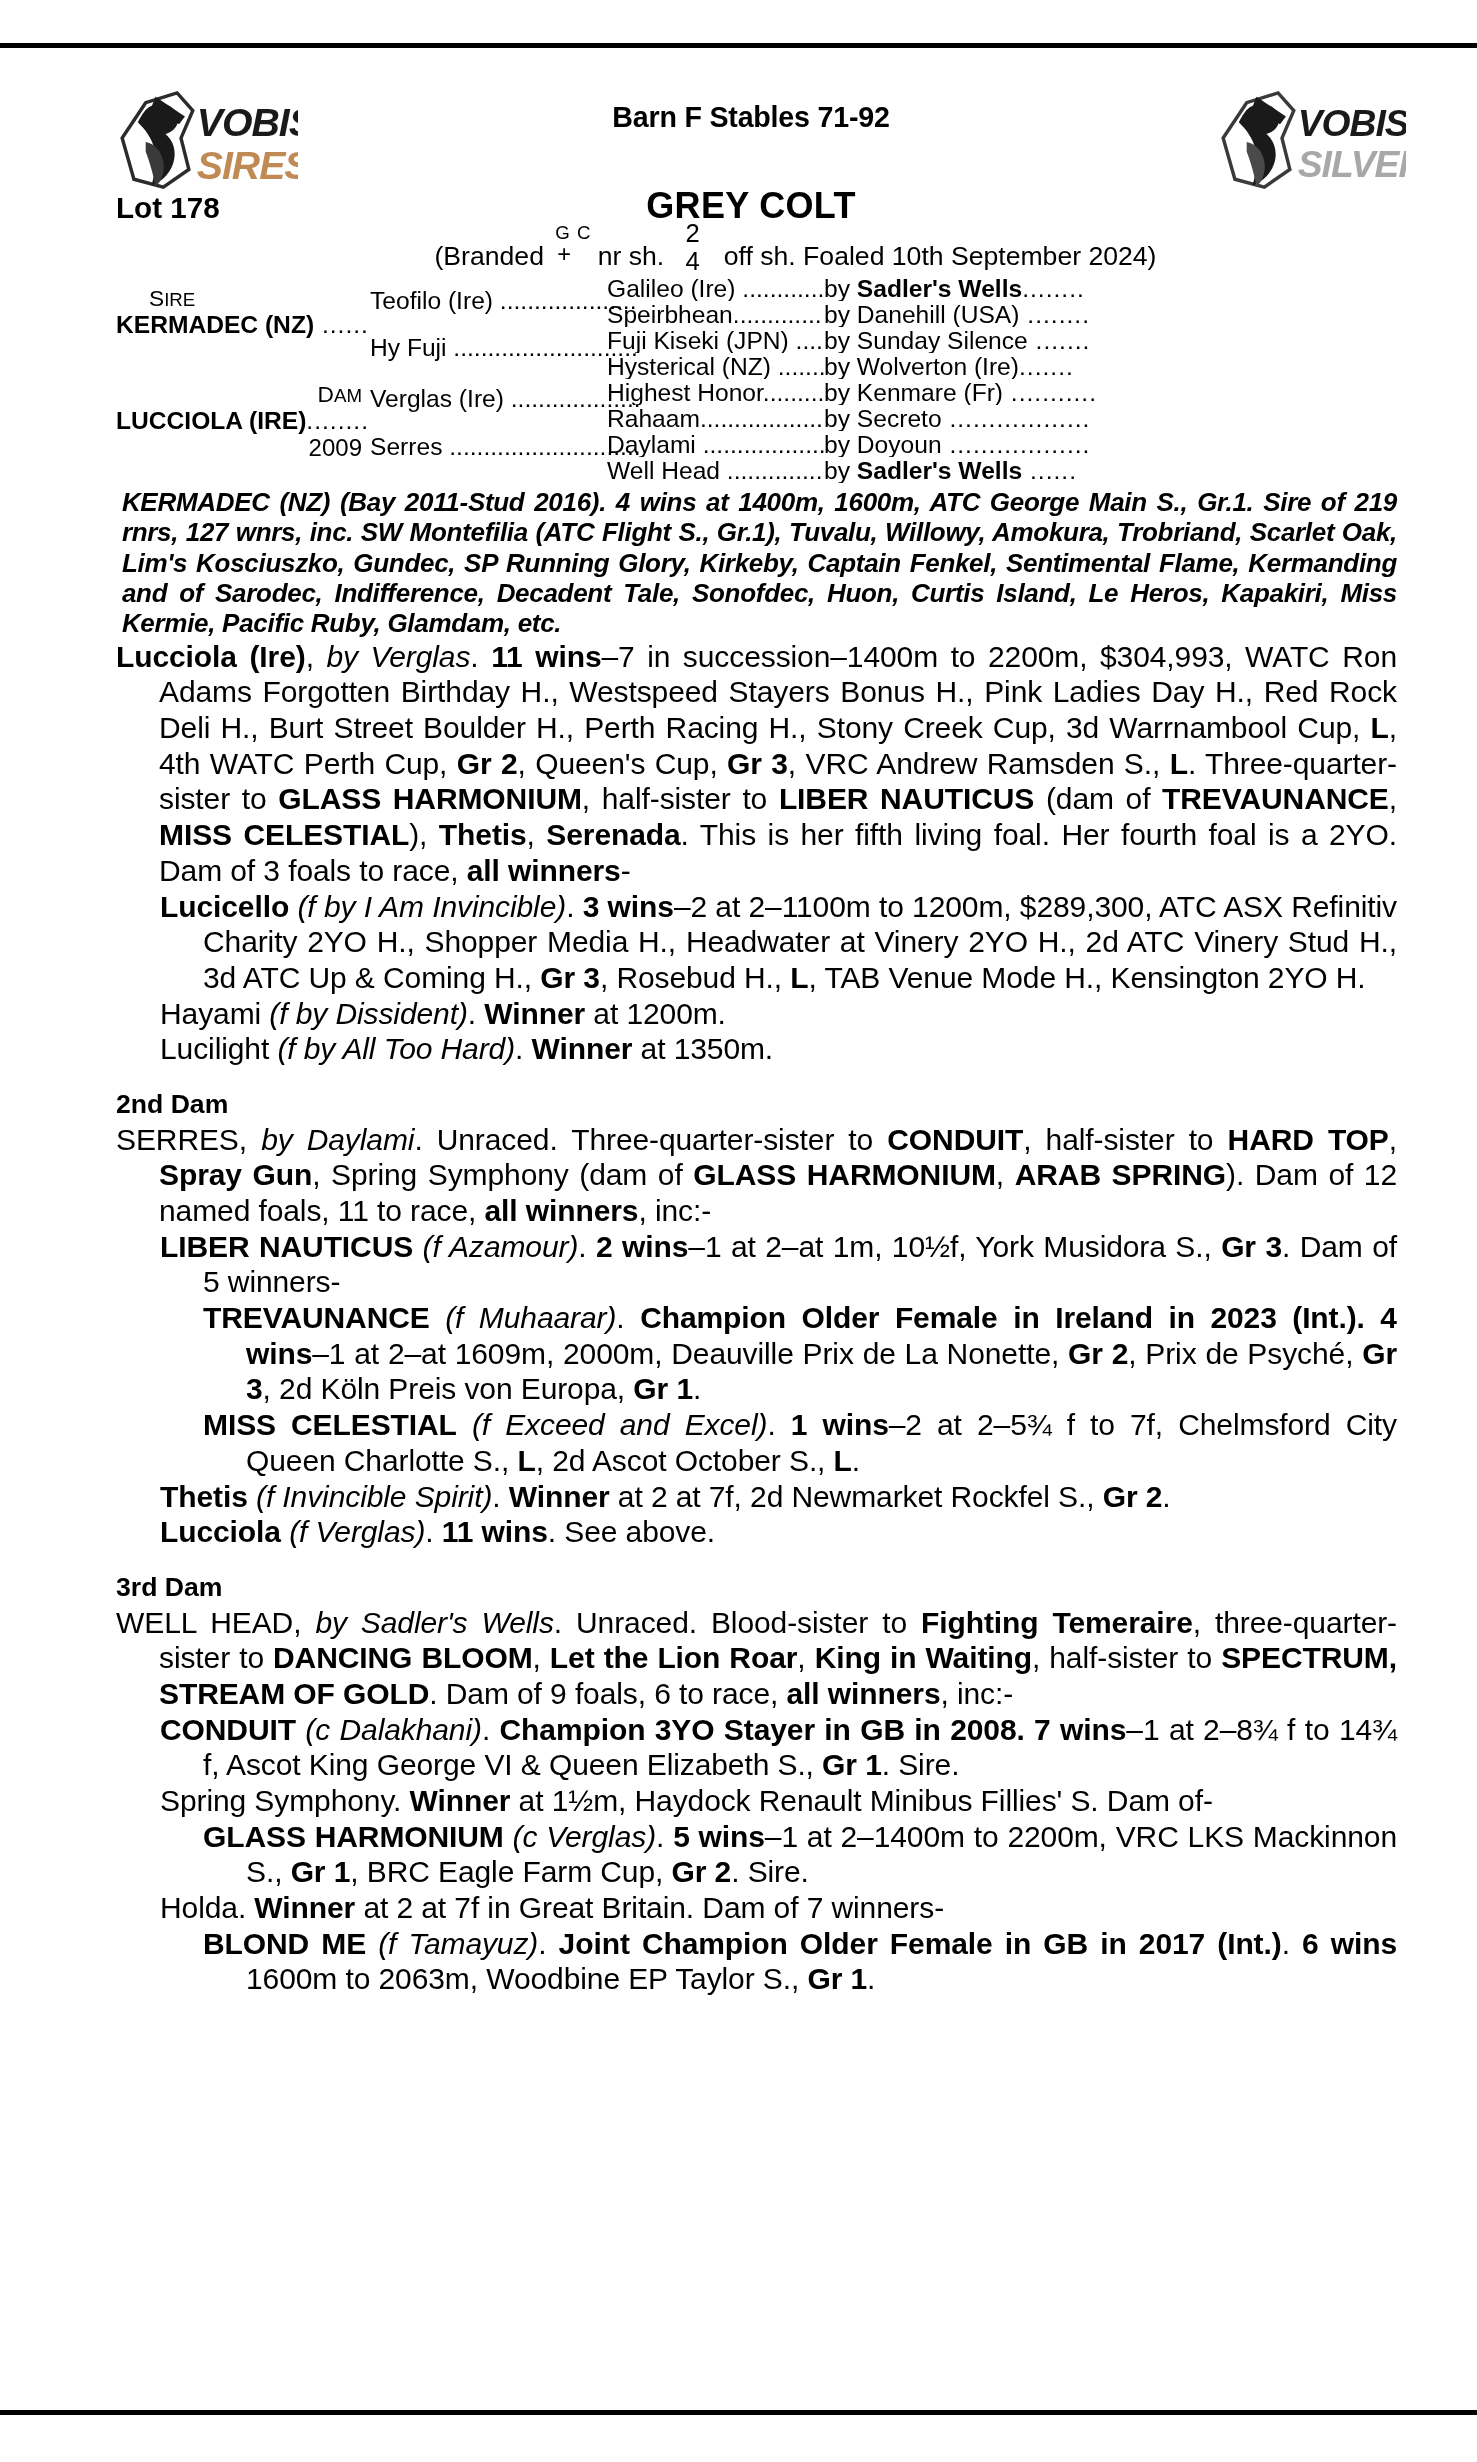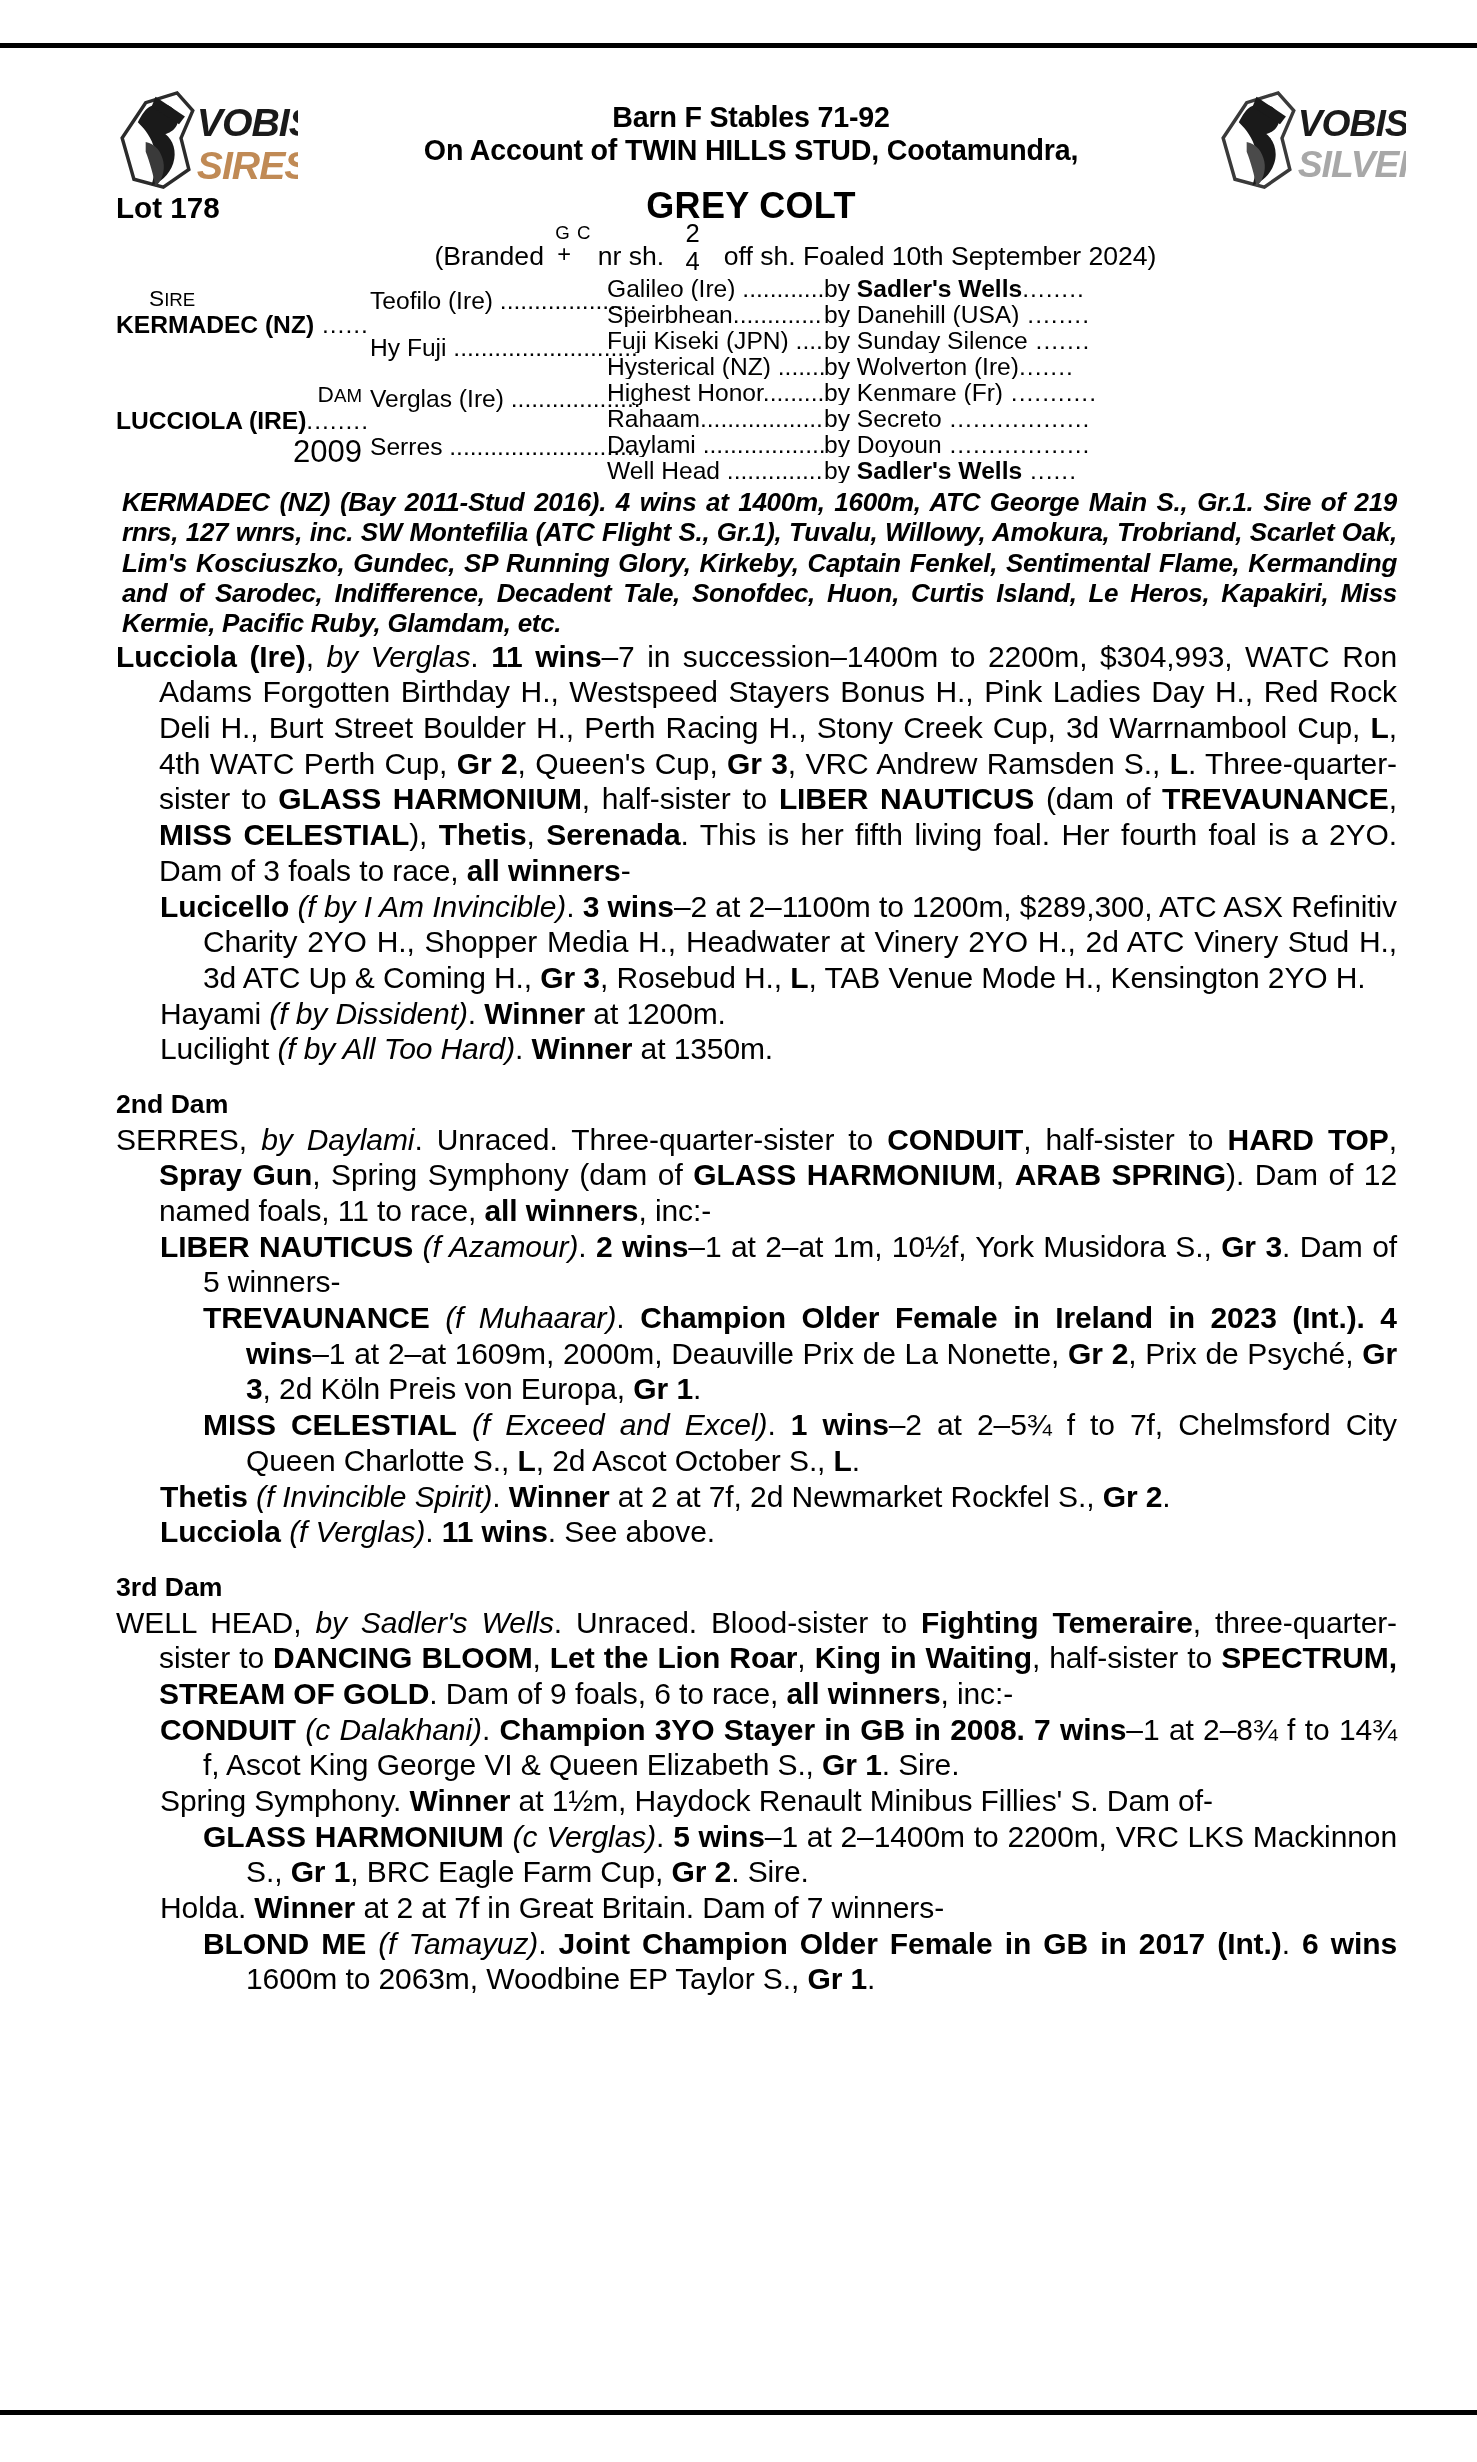--- a/index.html
+++ b/index.html
@@ -261,7 +261,6 @@
 
       <div class="header-lines">
         <div>Barn F Stables 71-92</div>
-        <div>On Account of TWIN HILLS STUD, Cootamundra,</div>
       </div>
 
       <div class="logo logo-right">

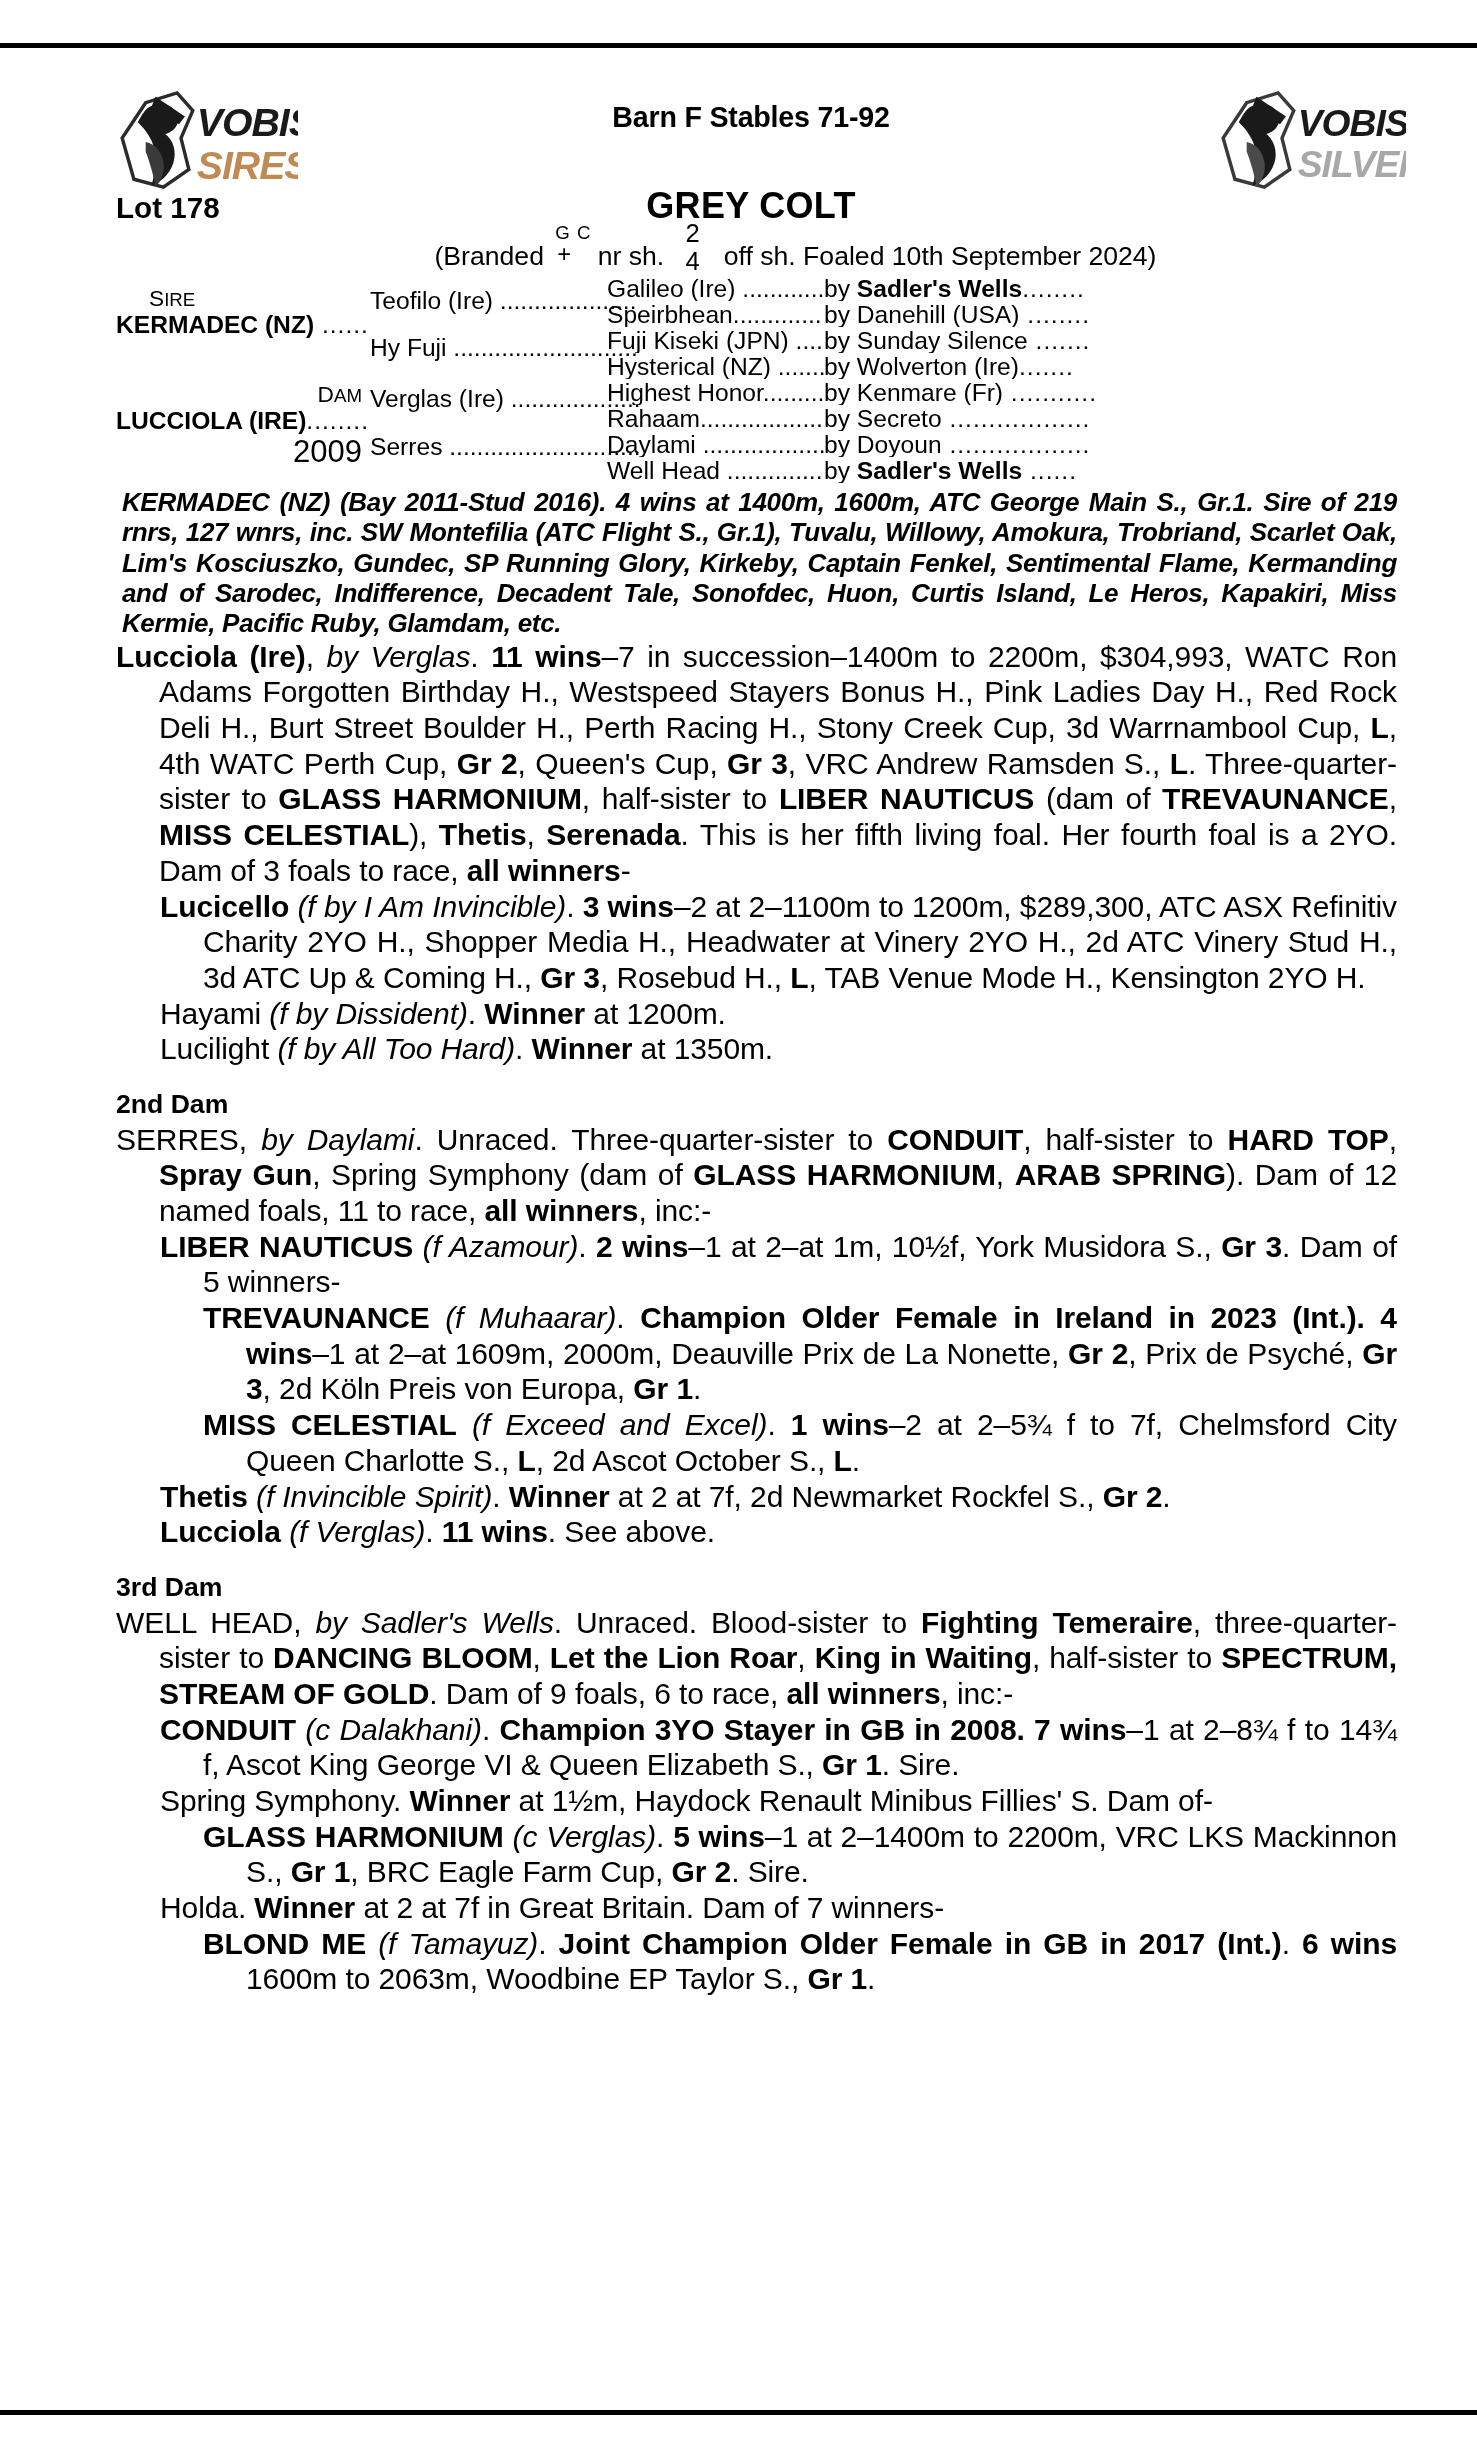--- a/index.html
+++ b/index.html
@@ -160,7 +160,7 @@
     white-space: nowrap;
   }
   .ped-year {
-    font-size: 31px;
+    font-size: 24px;
     padding-left: 33px;
     line-height: 1.15;
   }

